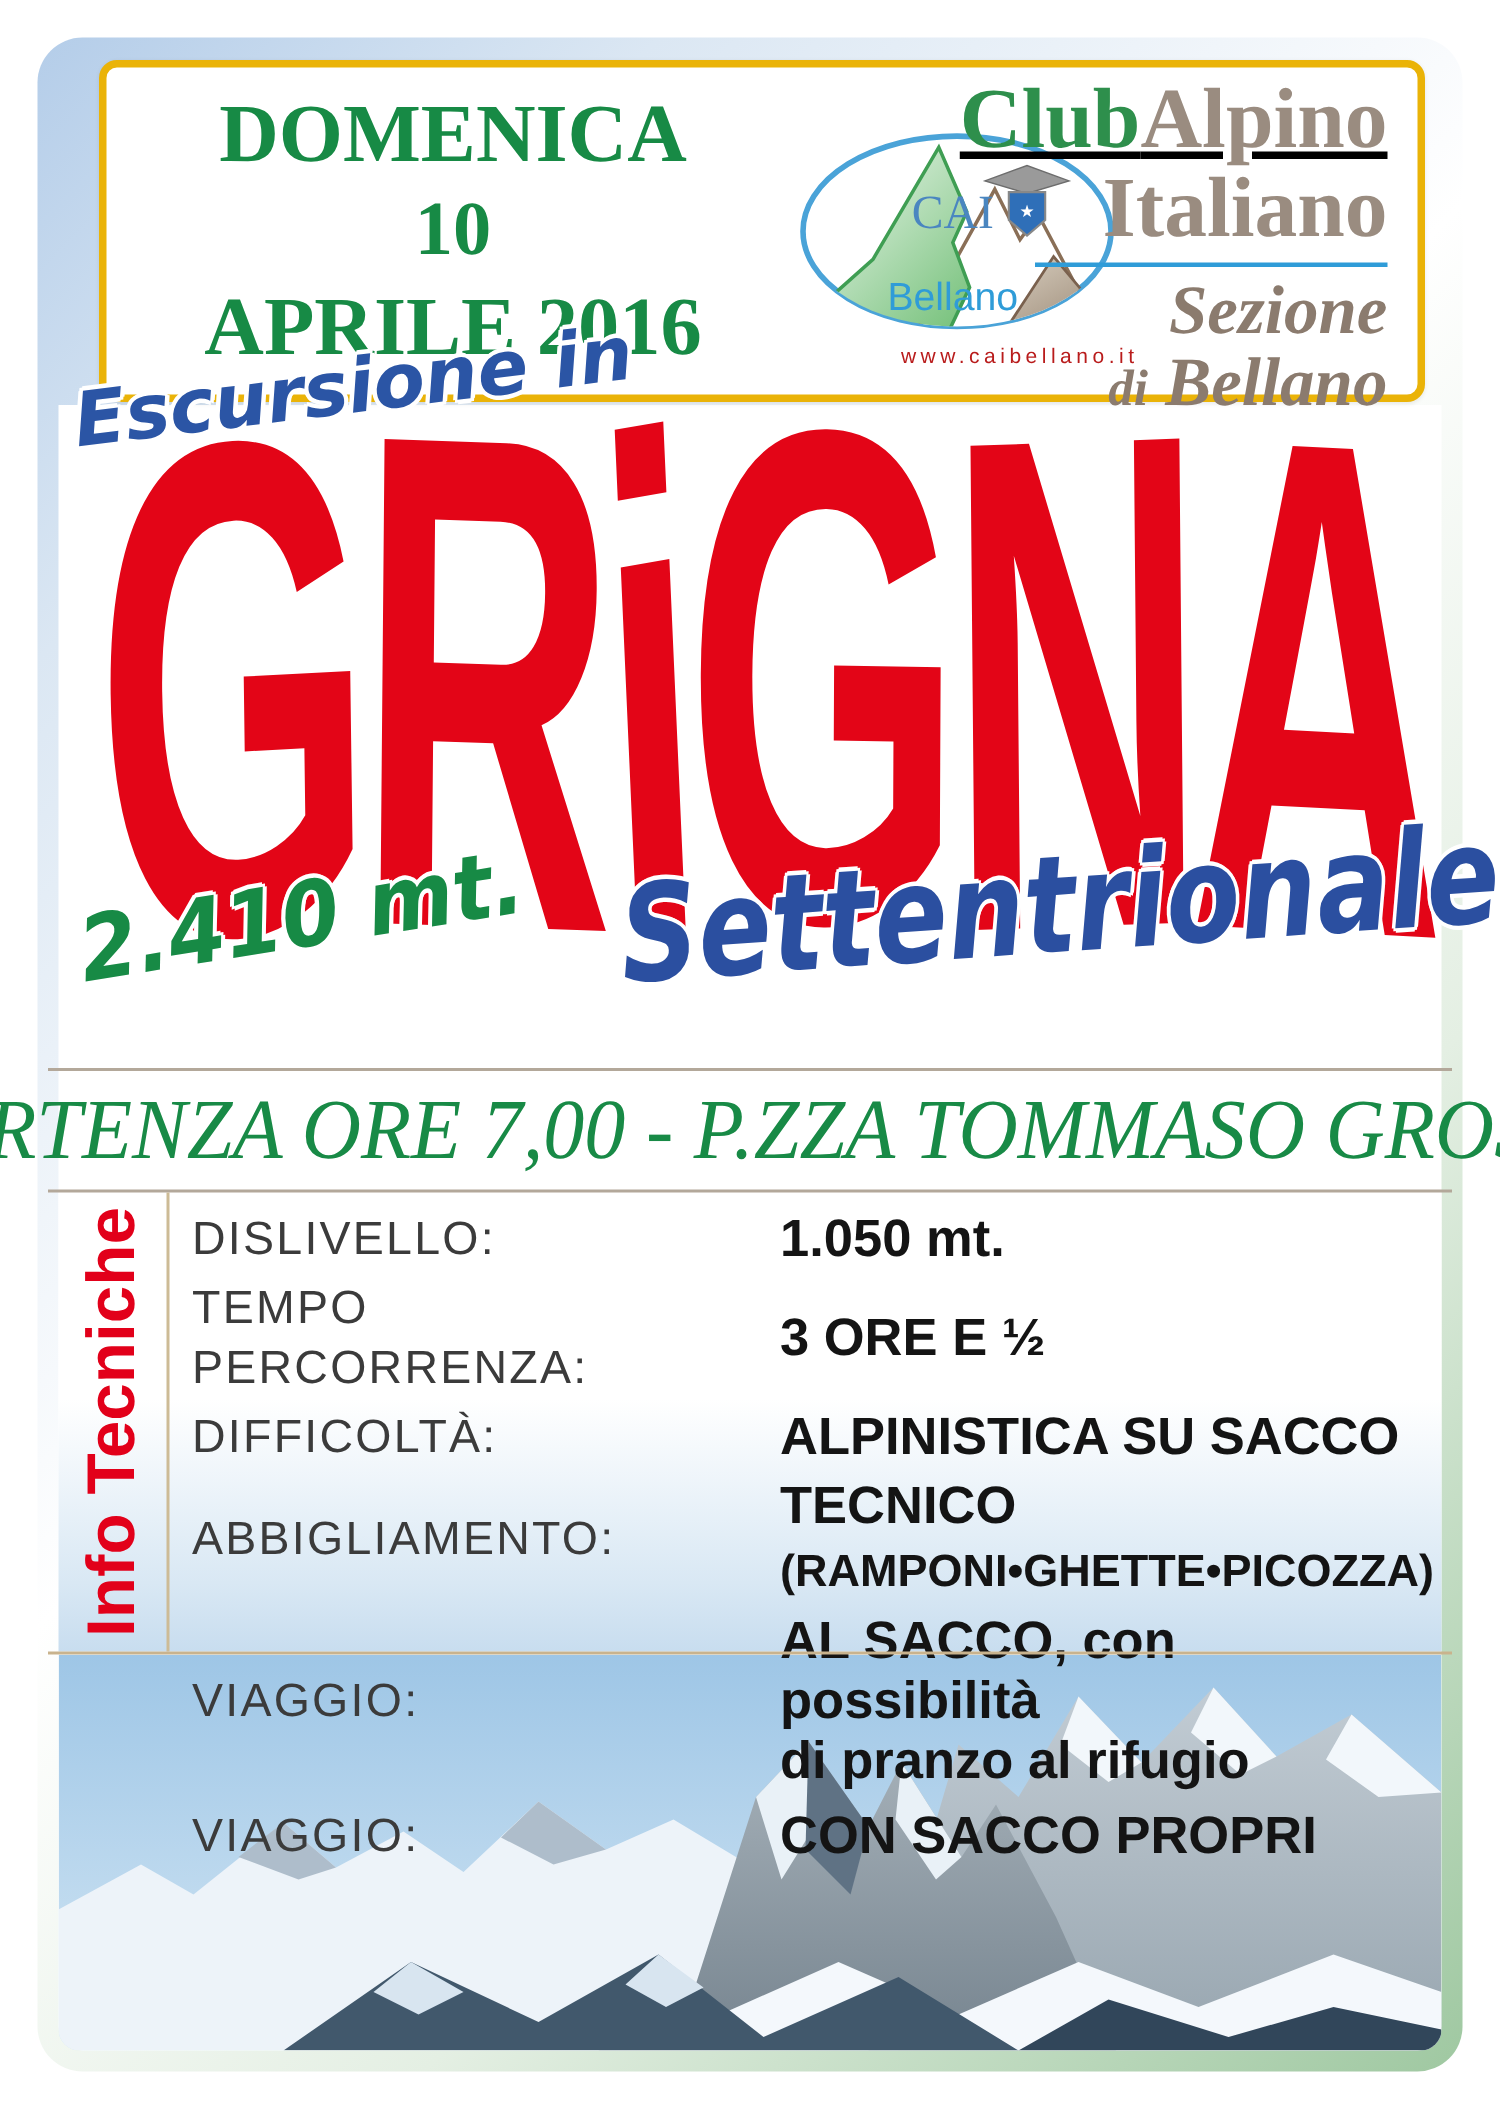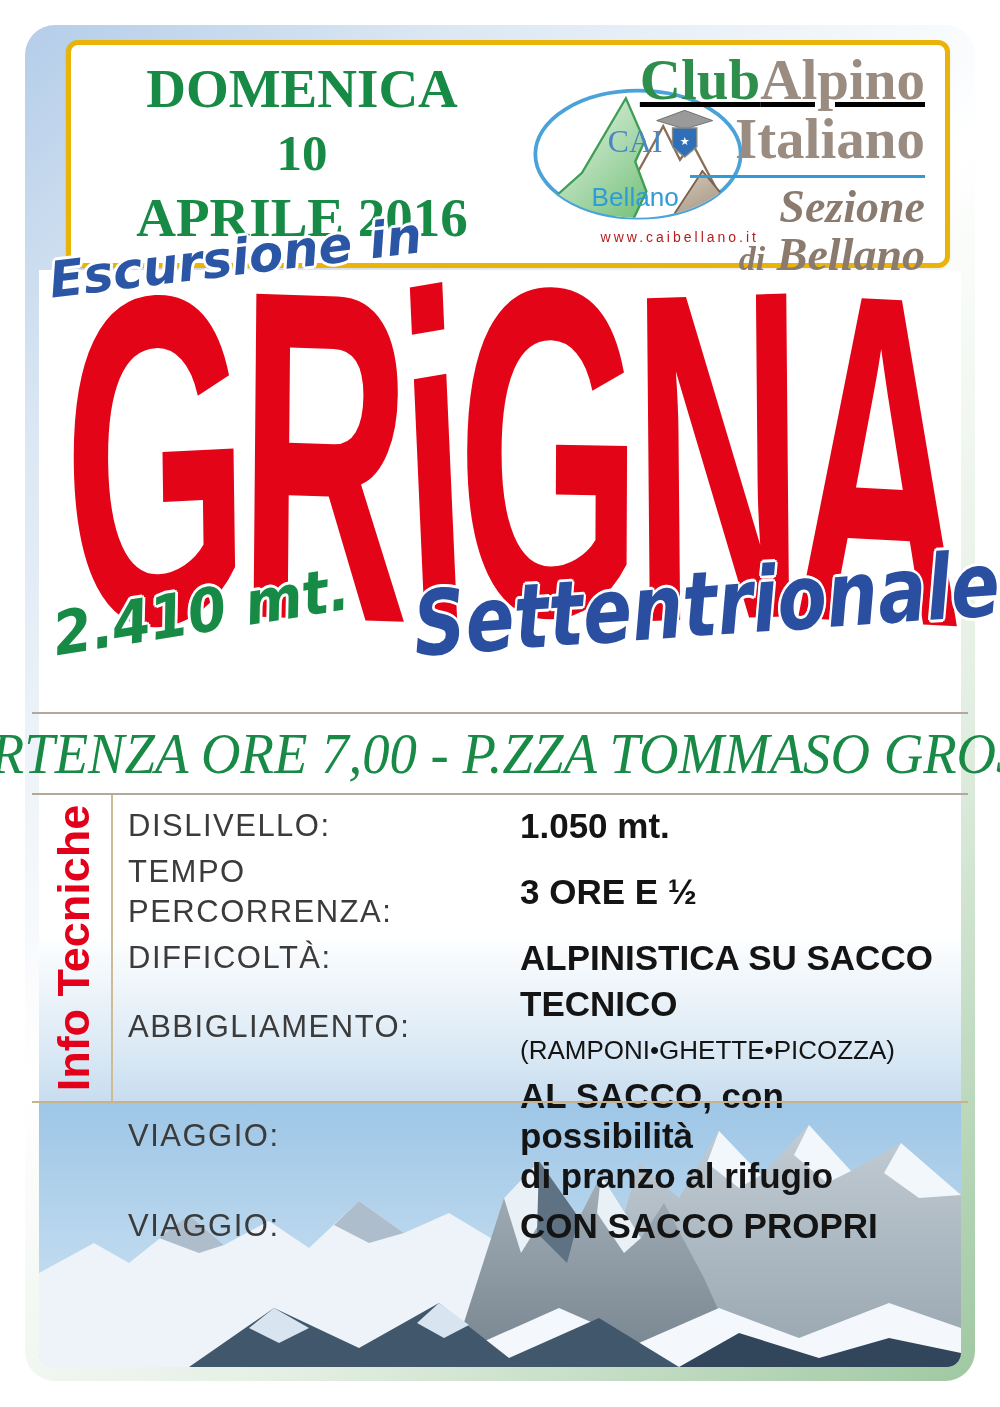--- a/index.html
+++ b/index.html
@@ -81,7 +81,7 @@
   .info-row{display:flex;align-items:center;margin-bottom:6px;}
   .info-label{flex:0 0 392px;font-size:31px;letter-spacing:1.5px;color:#3b3b3b;line-height:40px;}
   .info-value{font-weight:bold;font-size:35px;color:#141414;line-height:40px;}
-  .info-value-small{font-weight:normal;font-size:26px;color:#141414;}
+  .info-value-small{font-weight:bold;font-size:30px;color:#141414;}
   .info-value2{display:block;}
   .row-gap{margin-top:10px;}
 

